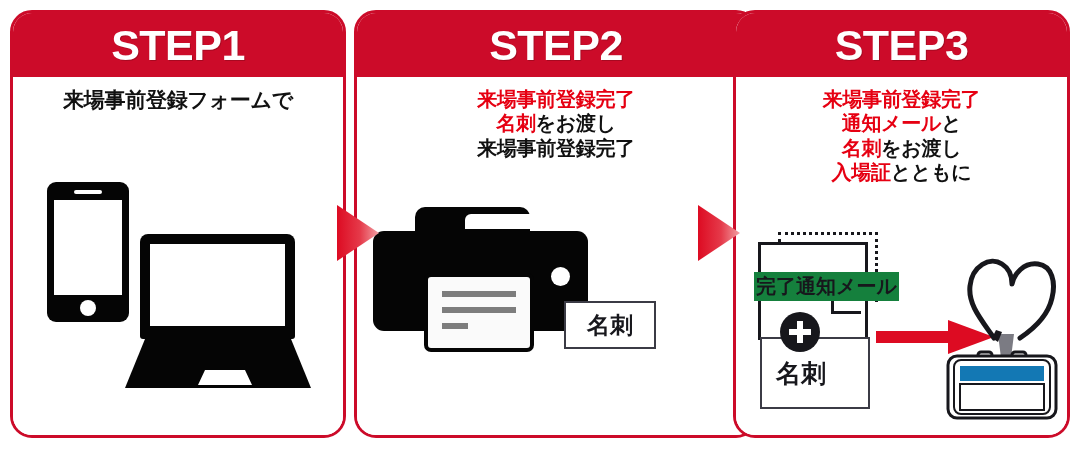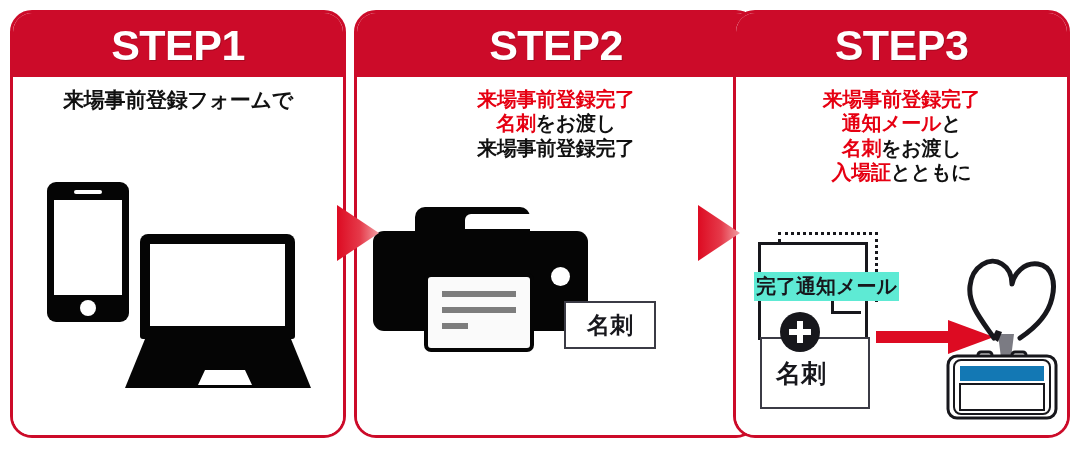--- a/index.html
+++ b/index.html
@@ -242,7 +242,7 @@
     font-weight: bold;
     color: #17171c;
     white-space: nowrap;
-    background: #5eead4;
+    background: #15803d;
     padding: 1px 2px;
   }
   .doc-hook {

